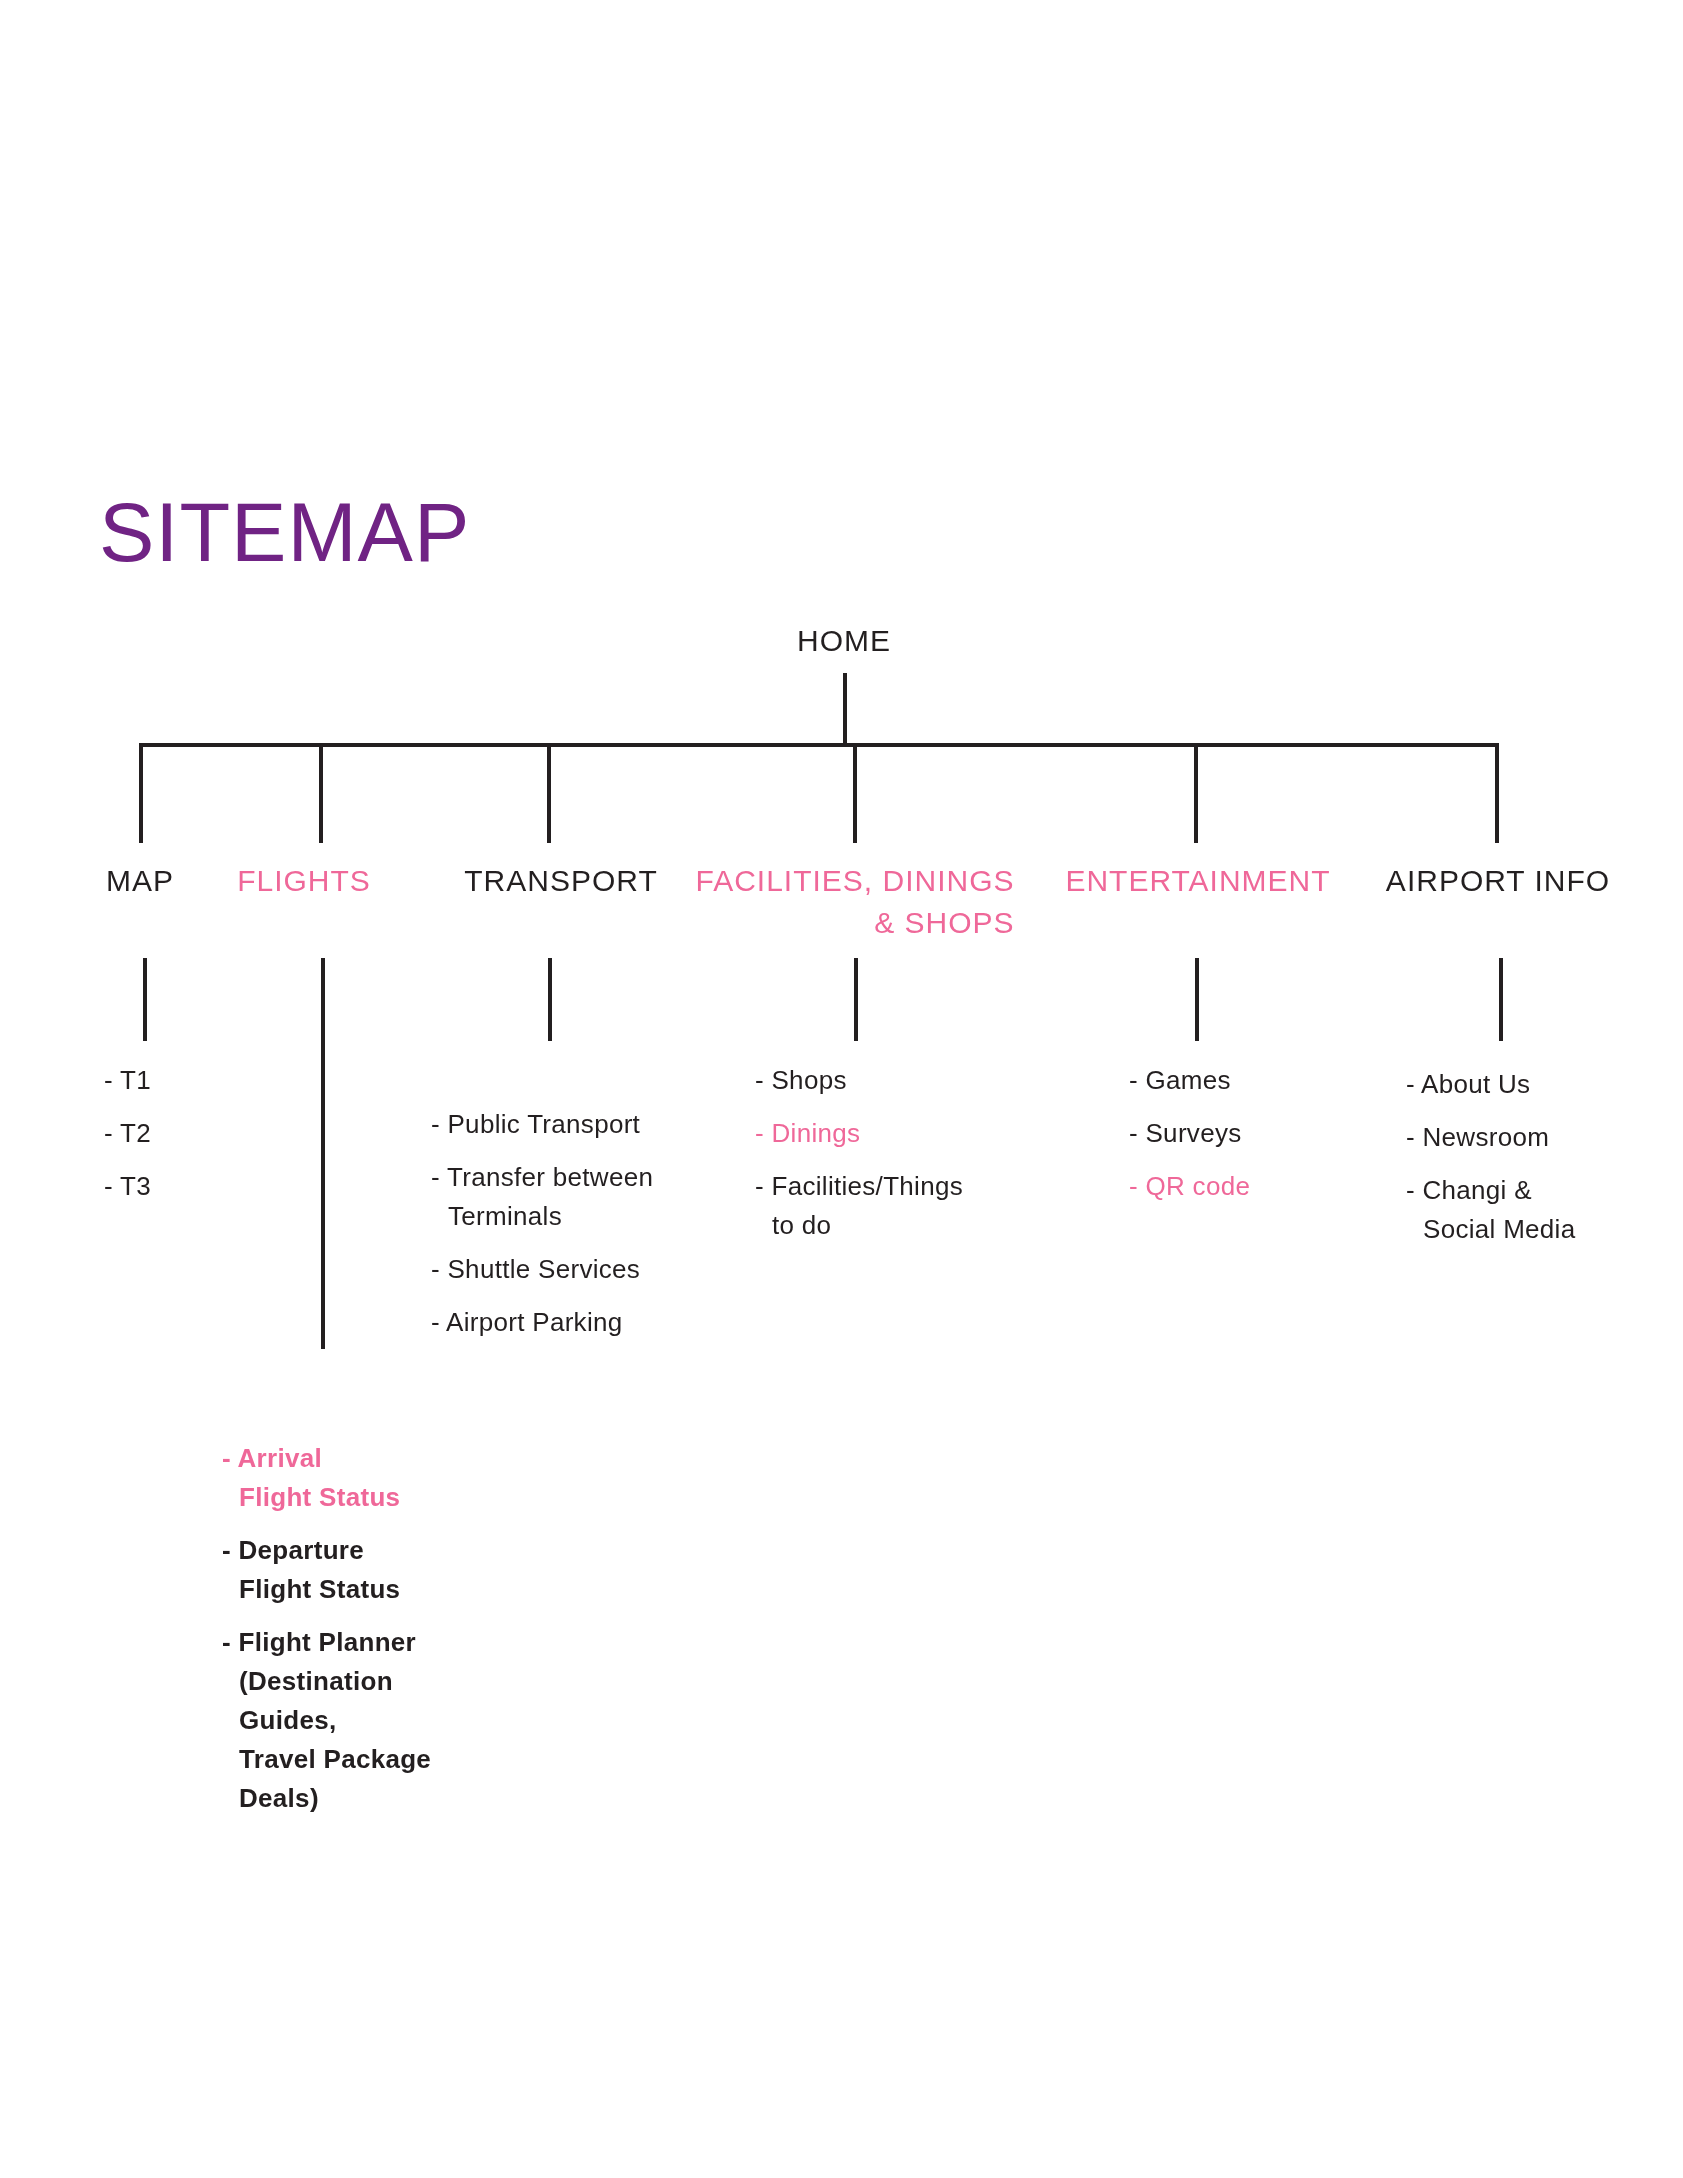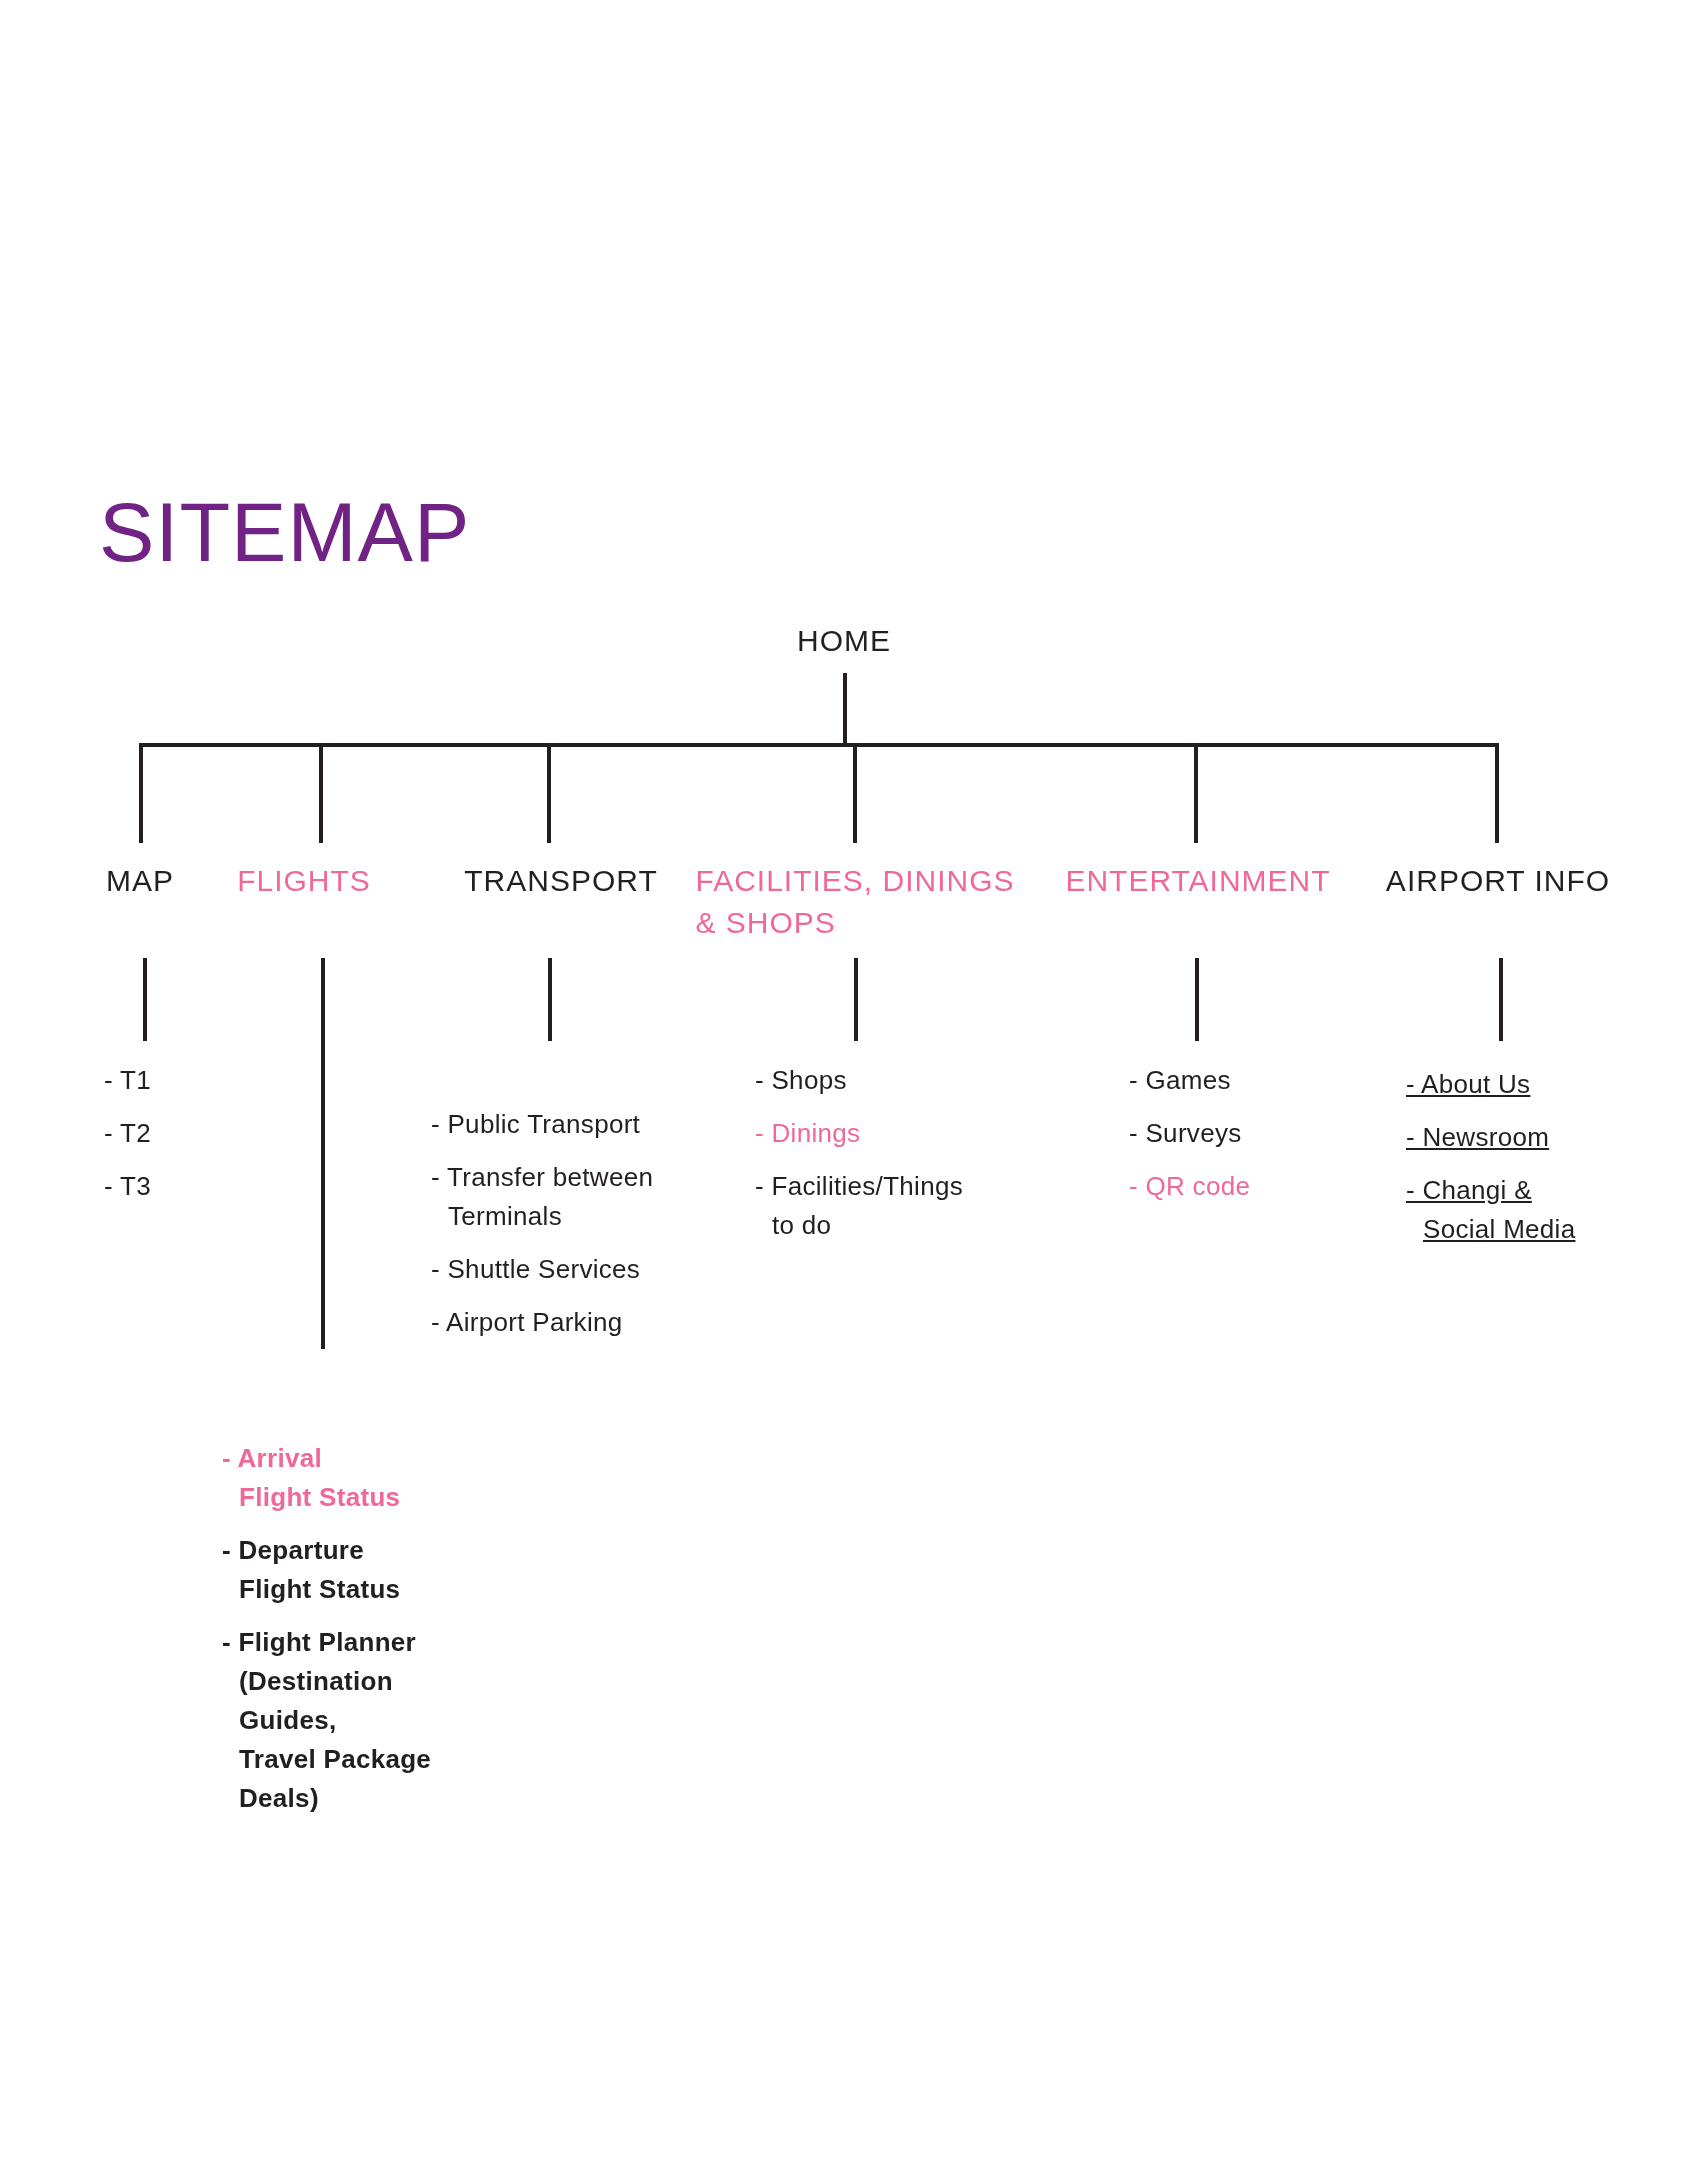--- a/index.html
+++ b/index.html
@@ -32,7 +32,7 @@
   .col-label{
     position:absolute;top:860px;
     transform:translateX(-50%);
-    text-align:left;
+    text-align:right;
     font-size:30px;letter-spacing:1px;line-height:42px;
     color:var(--ink);white-space:nowrap;
   }

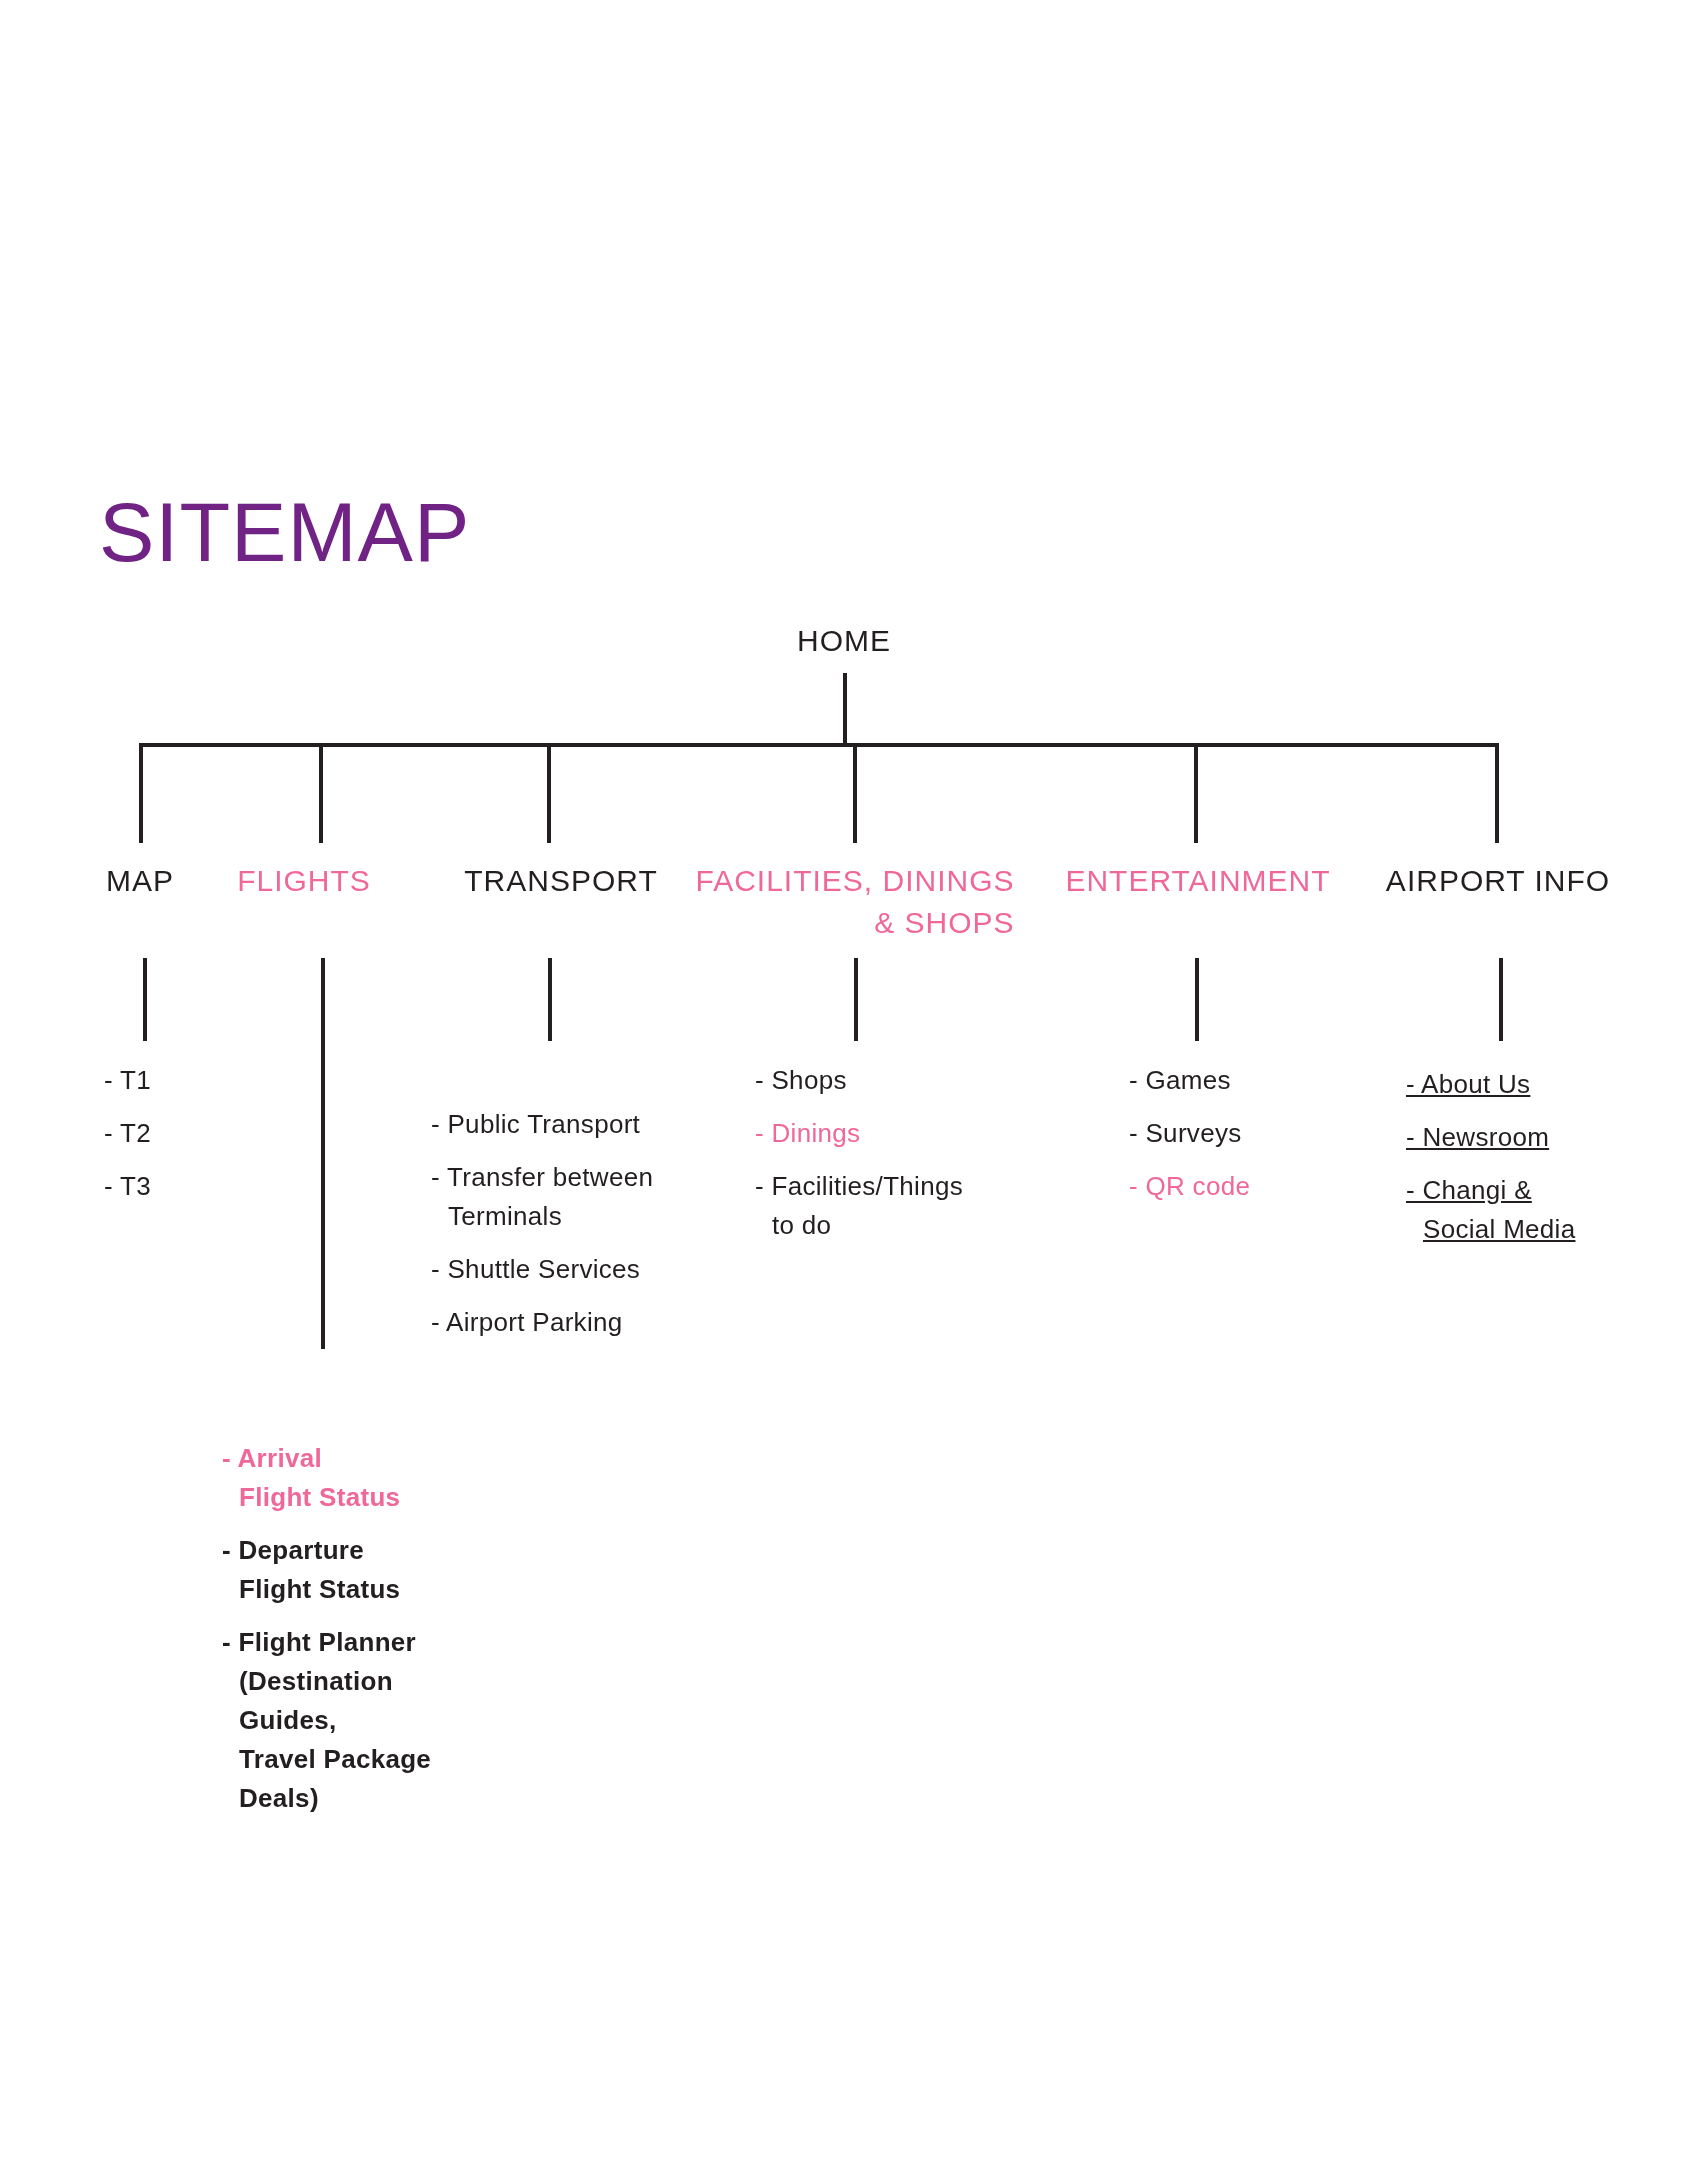--- a/index.html
+++ b/index.html
@@ -164,7 +164,7 @@
     </div>
   </div>
 
-  <div class="items" style="left:1406px;top:1065px;text-decoration:underline;">
+  <div class="items" style="left:1406px;top:1065px;">
     <div class="item">
       <span class="ln">- About Us</span>
     </div>

